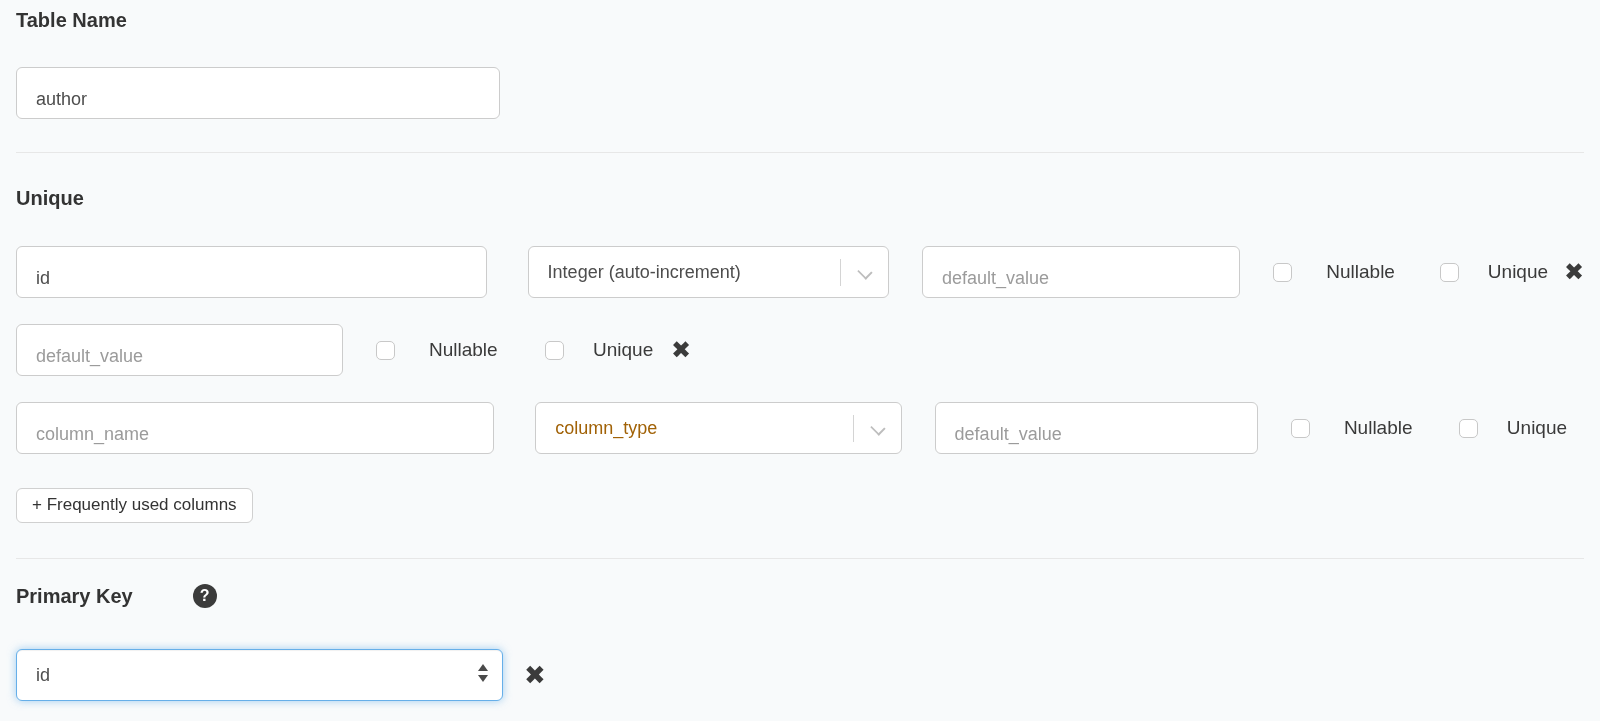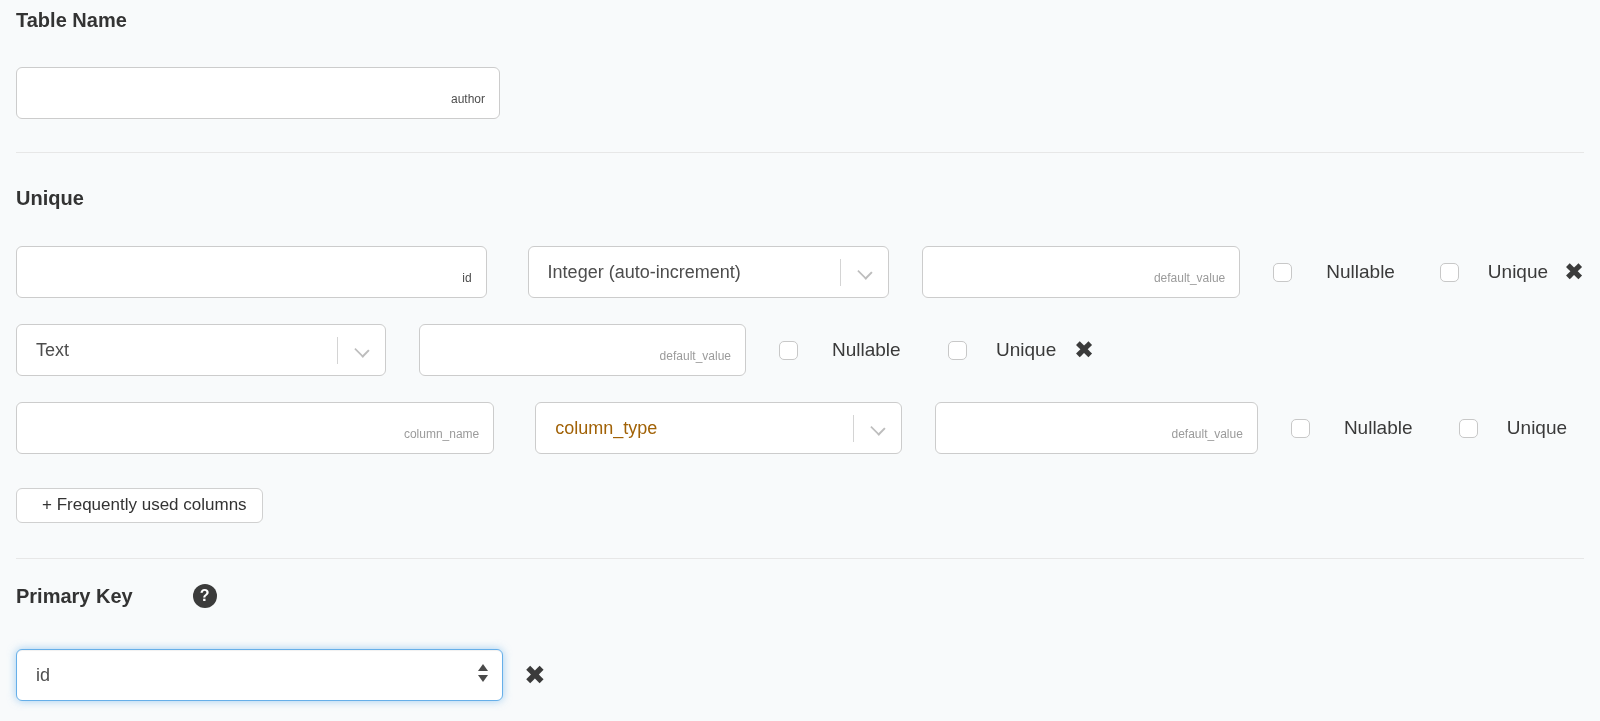--- a/index.html
+++ b/index.html
@@ -29,9 +29,8 @@
     border: 1px solid #ccc; border-radius: 6px;
     padding: 12px 14px 0 19px;
     font-family: "Liberation Sans", sans-serif;
-    font-size: 12px; color: #4d4d4d;
+    font-size: 18px; color: #4d4d4d;
     outline: none;
-    text-align: right;
   }
   .text-input::placeholder { color: #9b9b9b; opacity: 1; }
 

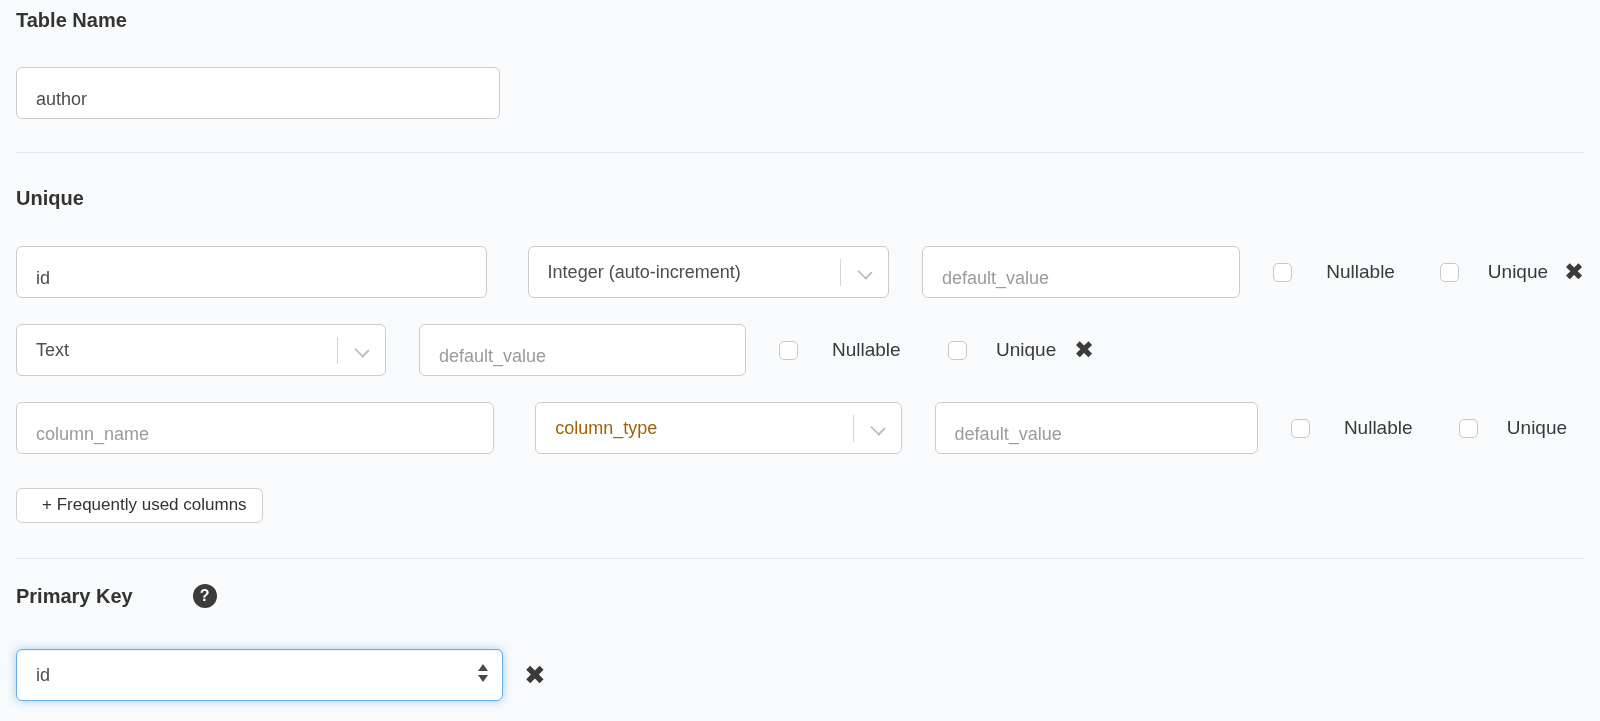--- a/index.html
+++ b/index.html
@@ -173,11 +173,6 @@
 
   
   <div class="col-row">
-    <div class="type-select">
-      <span class="value">Text</span>
-      <span class="sep"></span>
-      <span class="chevron"></span>
-    </div>
     <input class="text-input default-input" type="text" placeholder="default_value" style="">
     <span class="checkbox cb-nullable"></span>
     <span class="cb-label lbl-nullable">Nullable</span>

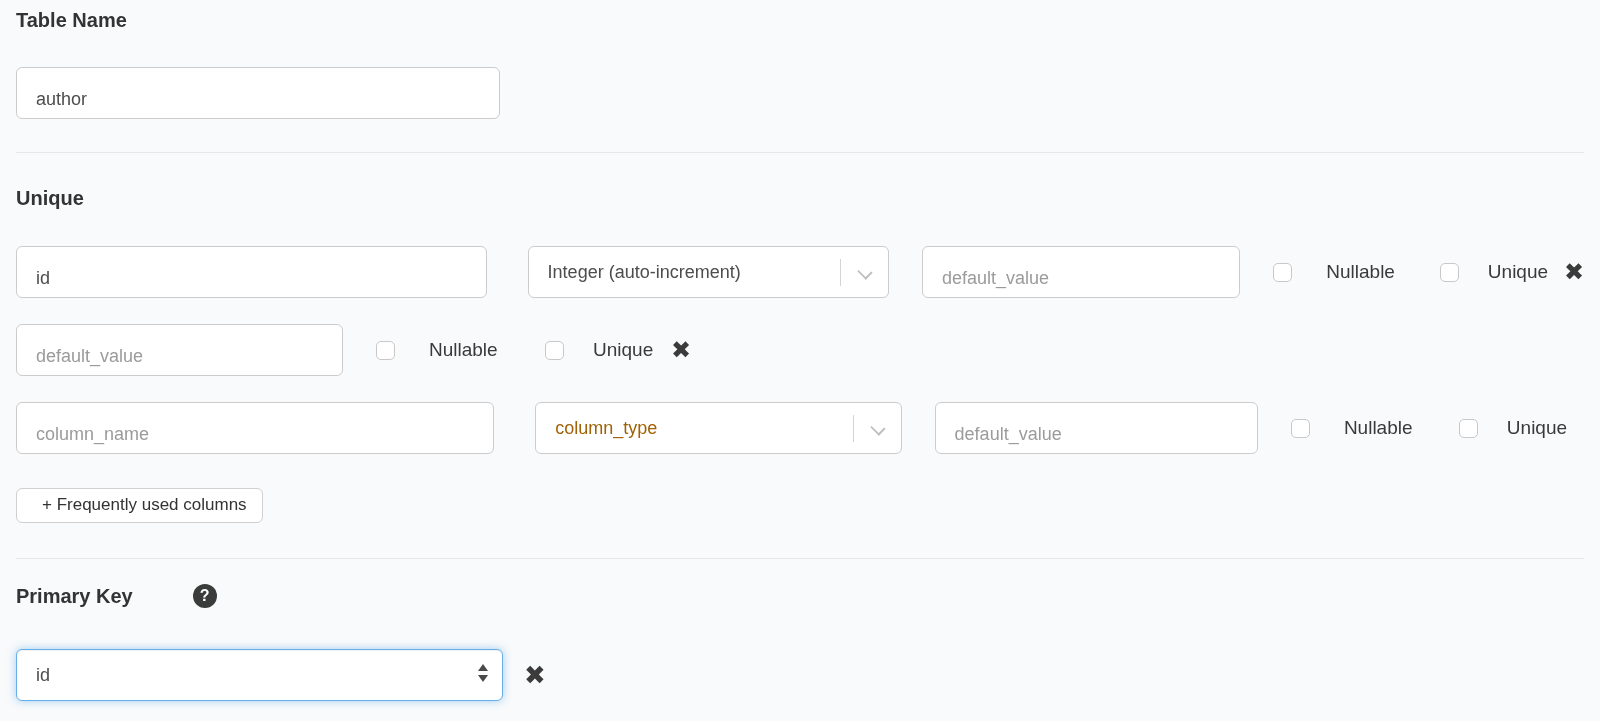--- a/index.html
+++ b/index.html
@@ -94,7 +94,7 @@
     display: inline-block;
     background: #fff;
     border: 1px solid #d0d0d0; border-radius: 6px;
-    padding: 6px 15px 7px 25px;
+    padding: 6px 15px 7px 15px;
     font-family: "Liberation Sans", sans-serif;
     font-size: 17px; color: #333;
     cursor: pointer;

